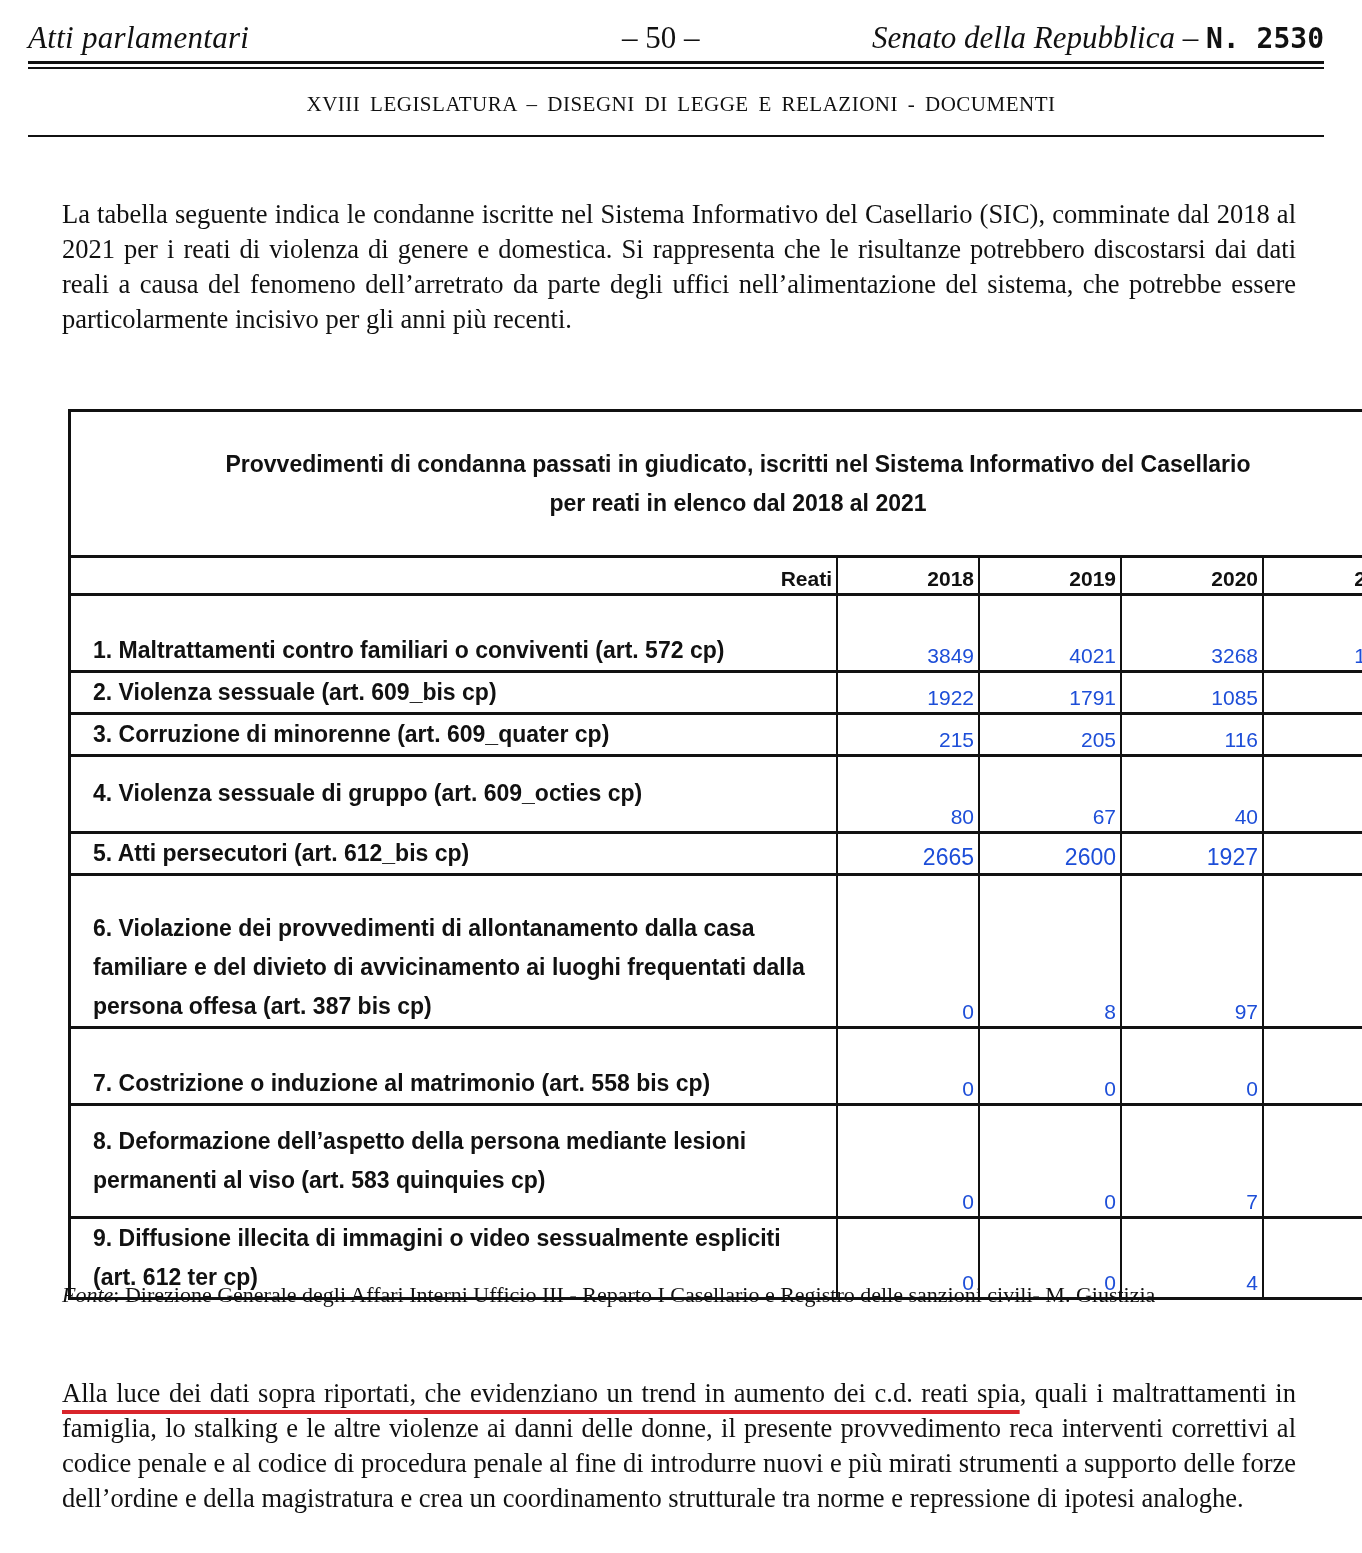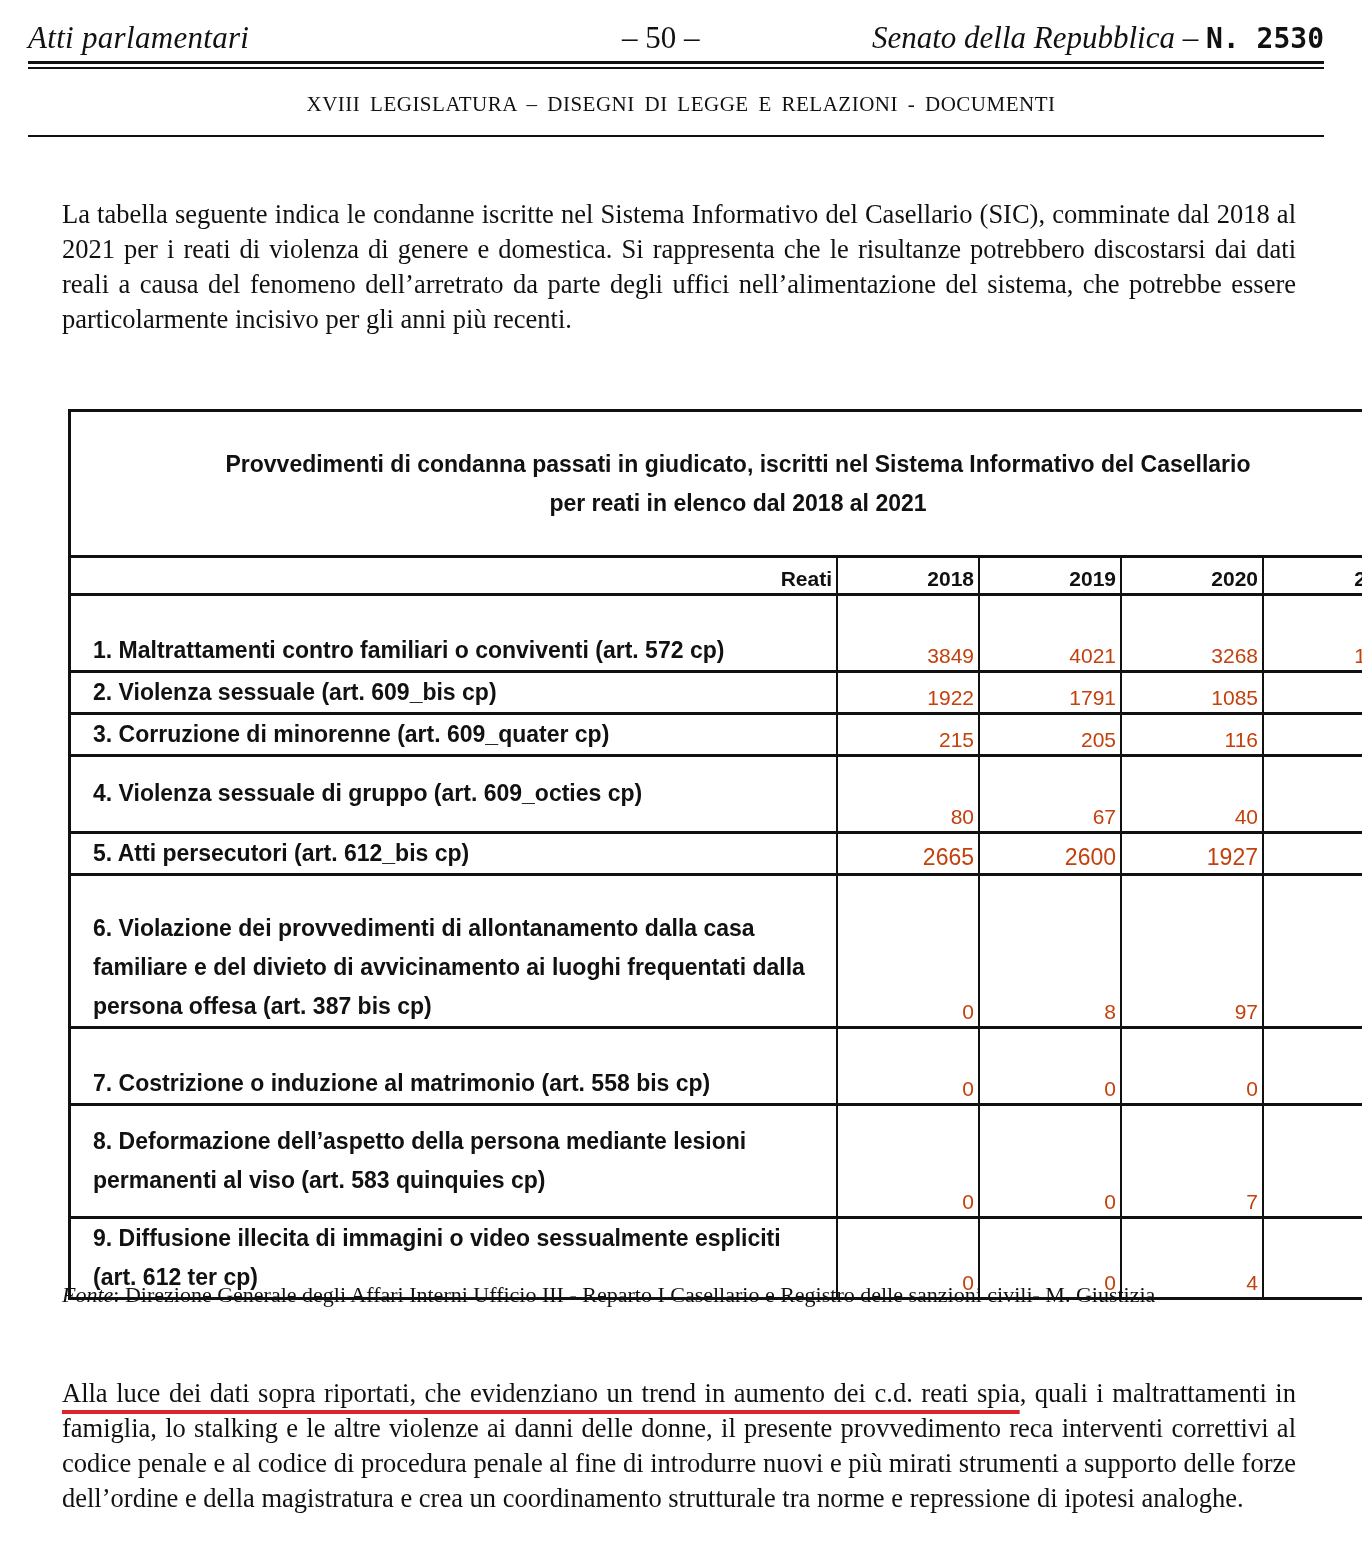--- a/index.html
+++ b/index.html
@@ -95,7 +95,7 @@
       text-align: right;
       font-size: 21px;
       padding: 0 4px 2px 4px;
-      color: #c2410c;
+      color: #1d4ed8;
     }
     table.data td.num.big { font-size: 23px; }
     .source {

